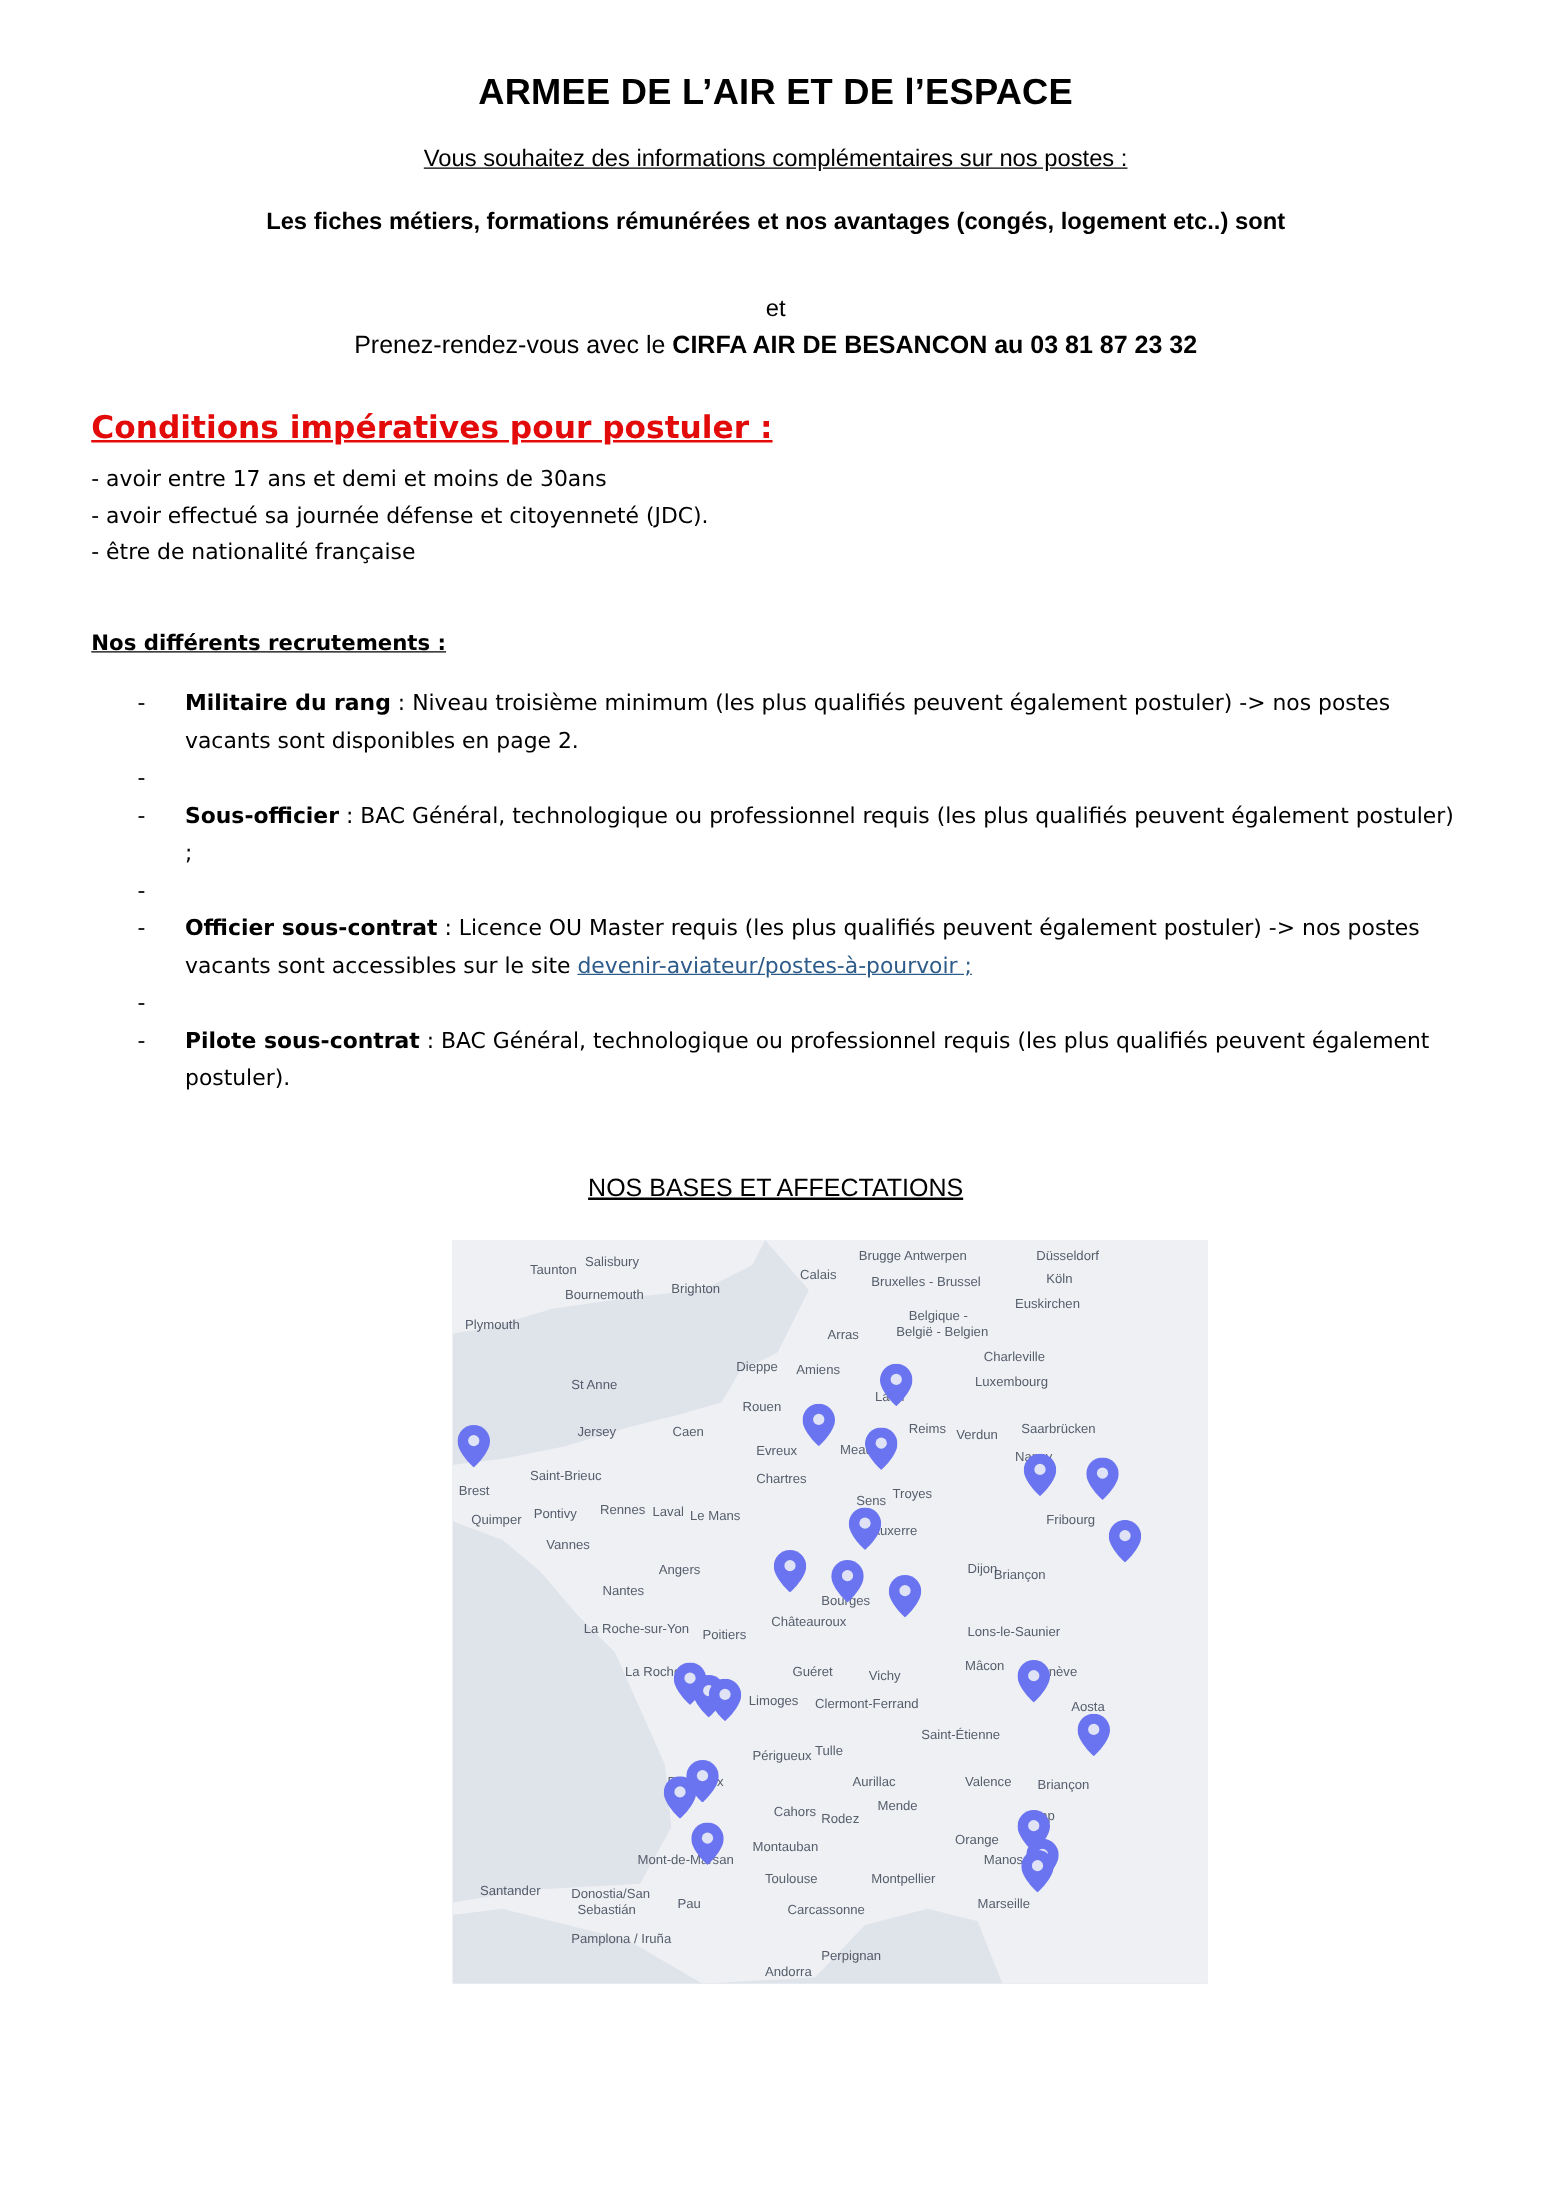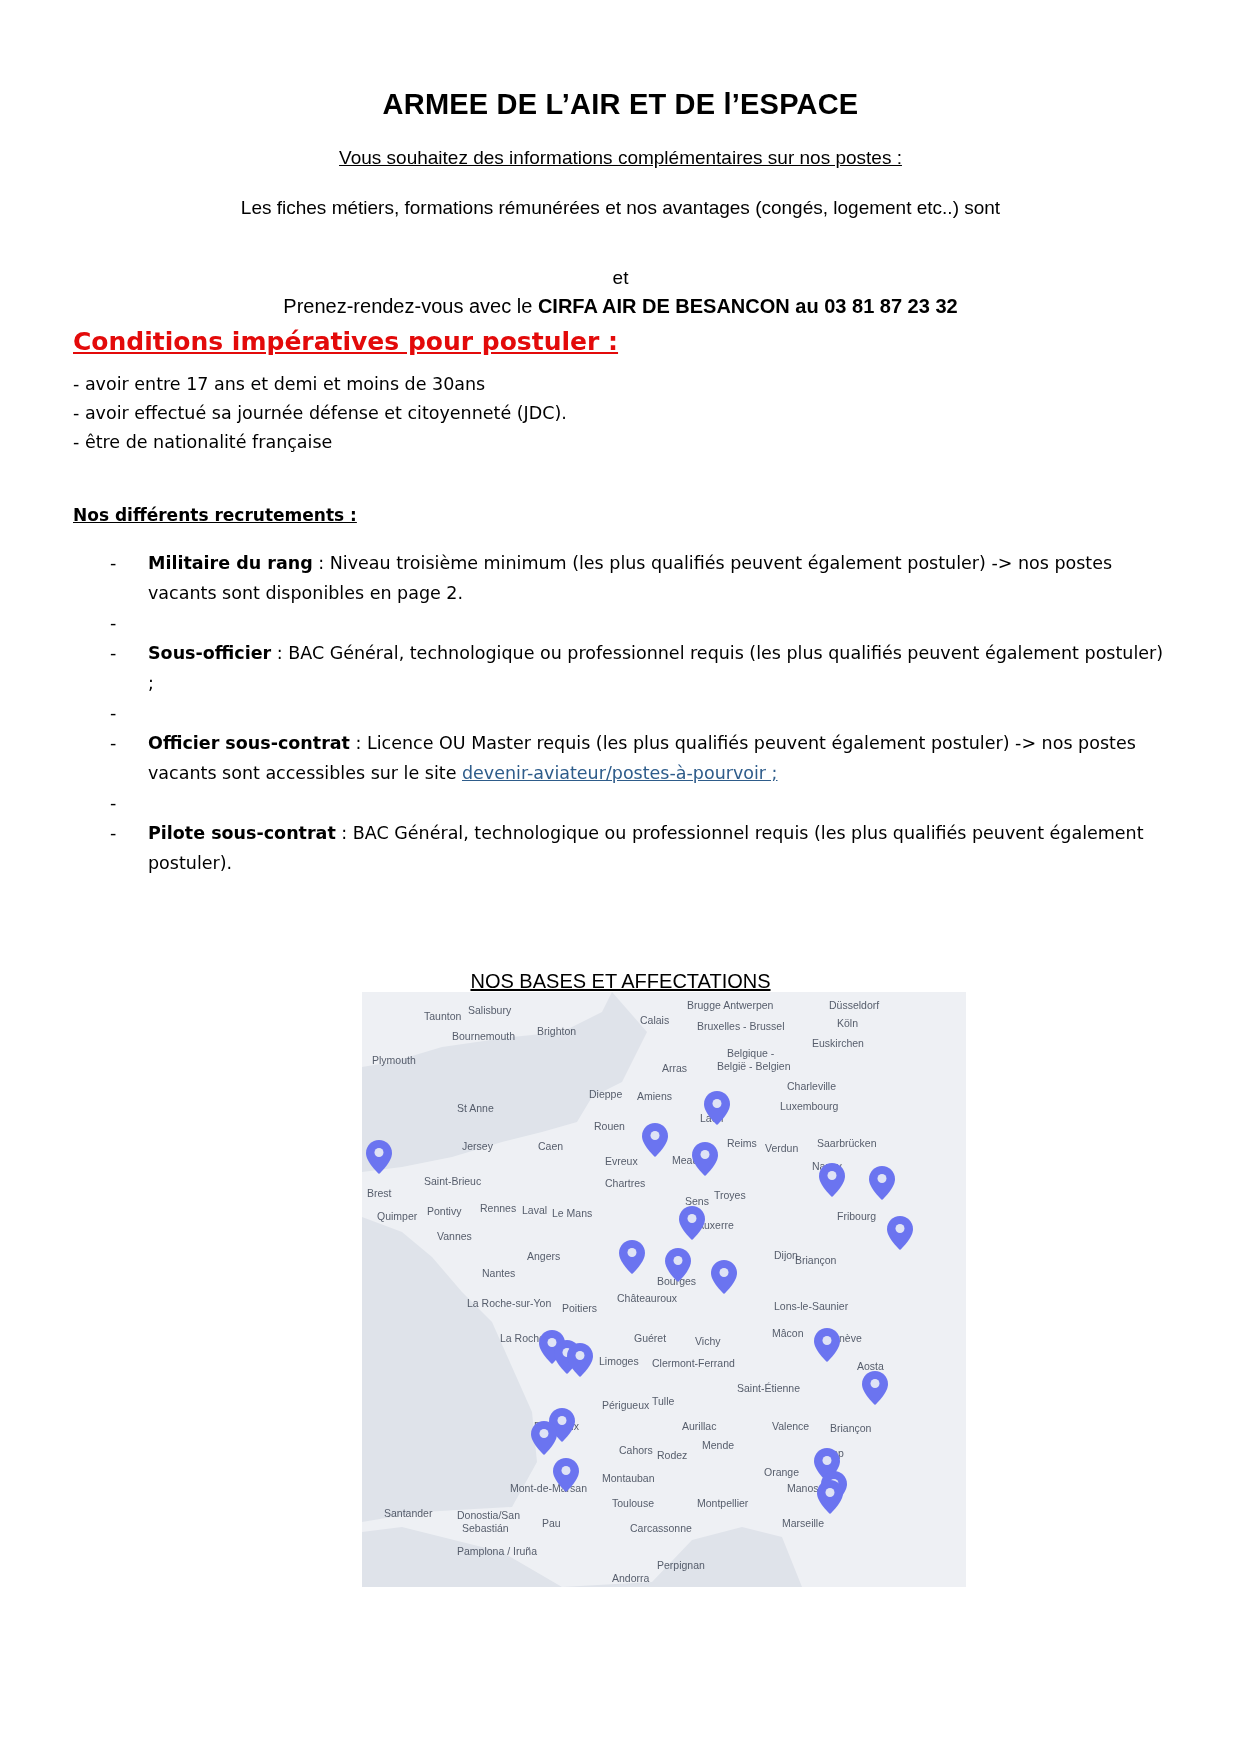--- a/index.html
+++ b/index.html
@@ -6,7 +6,7 @@
   body { width:1241px; height:1755px; position:relative; overflow:hidden; color:#000; }
   .arial { font-family: "Liberation Sans", sans-serif; }
   .calibri { font-family: "DejaVu Sans", sans-serif; }
-  .center { position:absolute; left:0; width:1241px; text-align:center;margin-top:30px; }
+  .center { position:absolute; left:0; width:1241px; text-align:center; }
   #title { top:58px; font-size:29px; font-weight:bold; letter-spacing:0.2px; }
   #subtitle { top:117px; font-size:19px; text-decoration:underline; }
   #info1 { top:164px; font-size:19px; font-weight:normal; line-height:27px; }

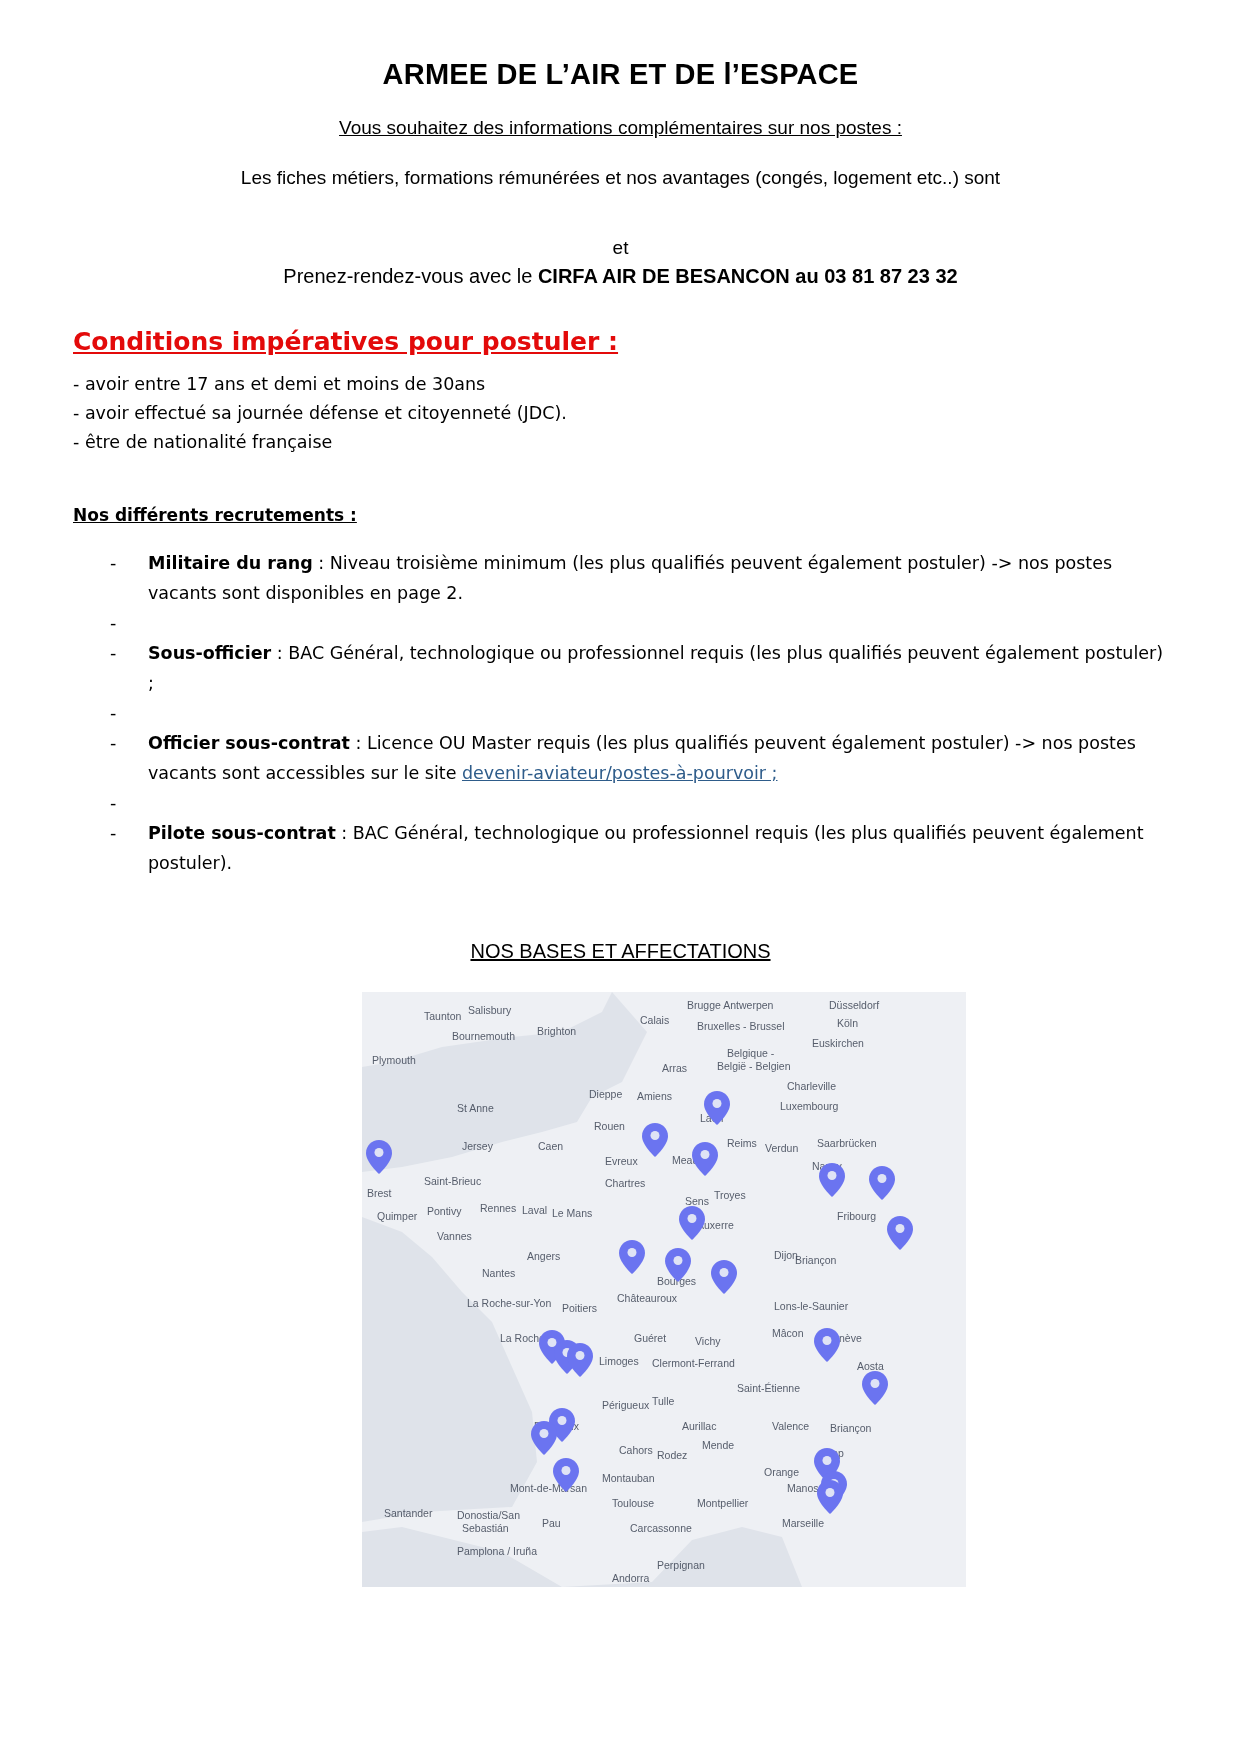--- a/index.html
+++ b/index.html
@@ -9,7 +9,7 @@
   .center { position:absolute; left:0; width:1241px; text-align:center; }
   #title { top:58px; font-size:29px; font-weight:bold; letter-spacing:0.2px; }
   #subtitle { top:117px; font-size:19px; text-decoration:underline; }
-  #info1 { top:164px; font-size:19px; font-weight:normal; line-height:27px; }
+  #info1 { top:164px; font-size:19px; font-weight:bold; line-height:27px; }
   #info1 a { color:#e31d1d; text-decoration:underline; }
   #et { top:237px; font-size:19px; }
   #rdv { top:265px; font-size:20px; }

